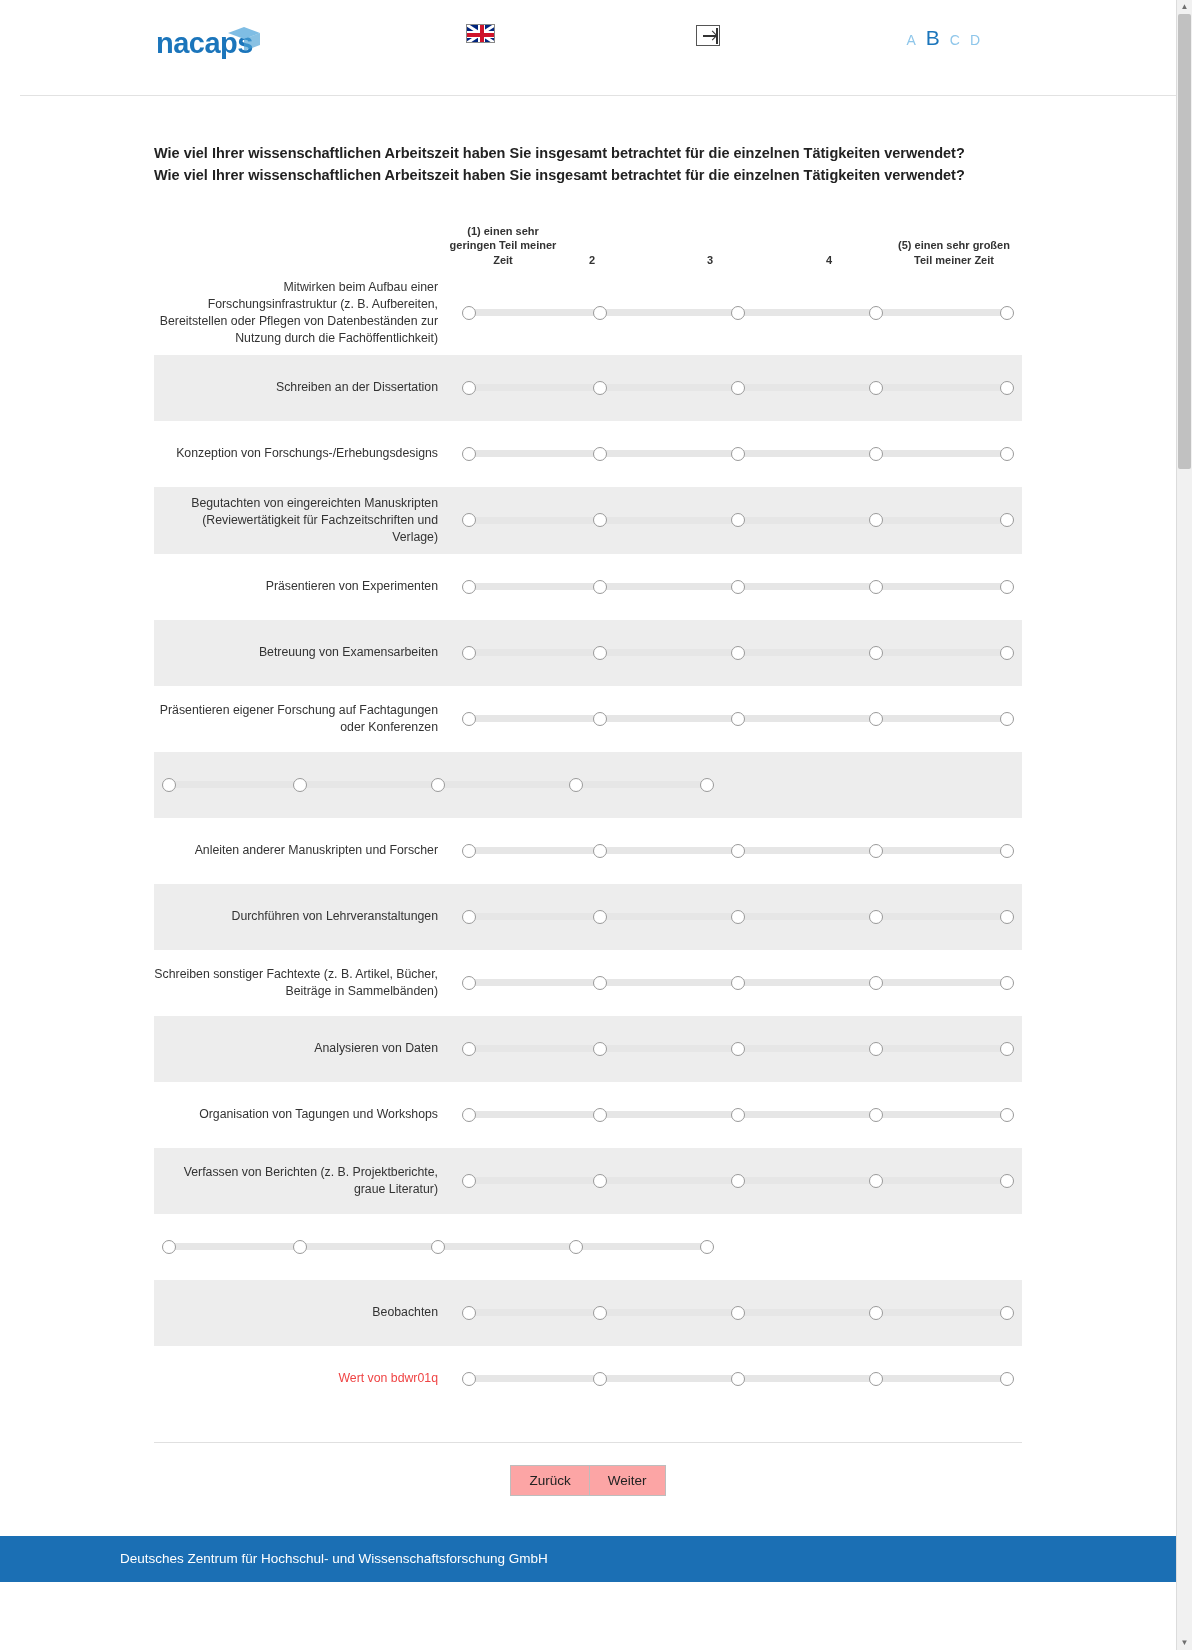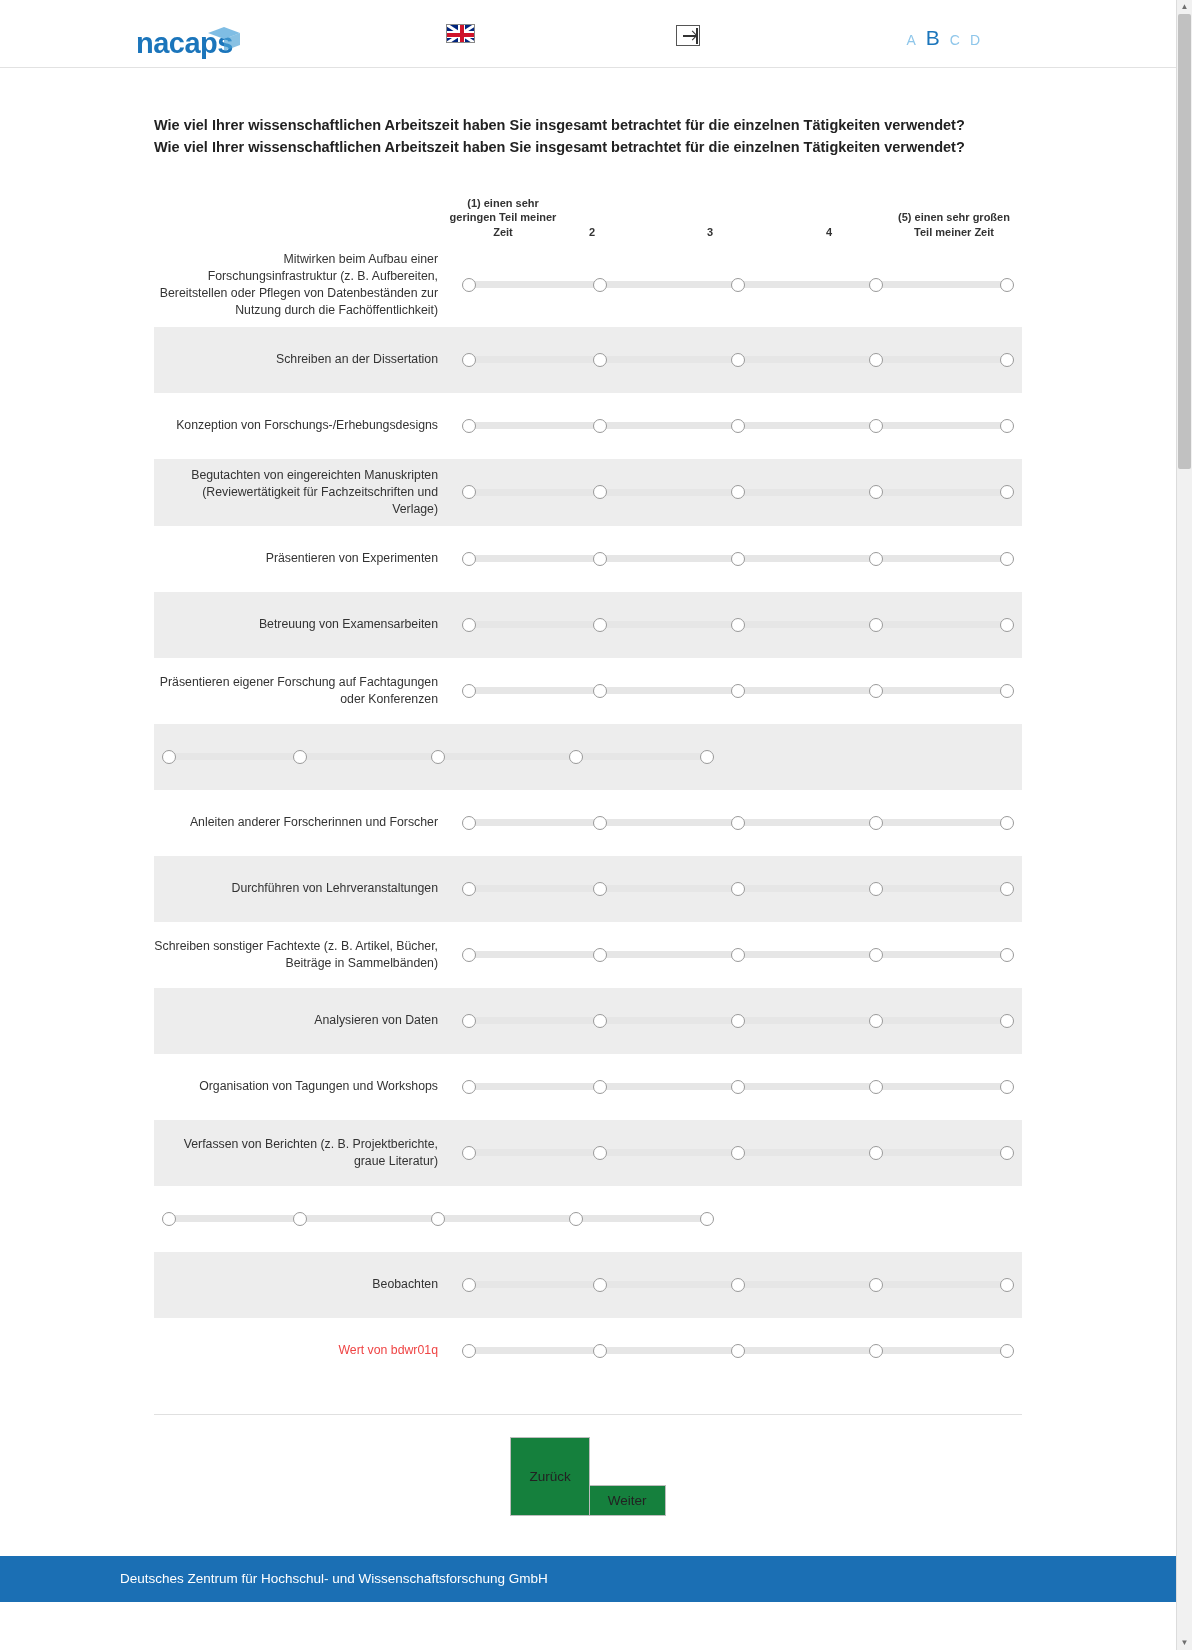--- a/index.html
+++ b/index.html
@@ -78,12 +78,13 @@
 
   
   .header {
-    height: 68px;
+    height: 96px;
     border-bottom: 1px solid #e2e2e2;
     display: flex;
     align-items: center;
     position: relative;
     background: #fff;
+    margin-left: 20px;
   }
   .logo {
     position: absolute;

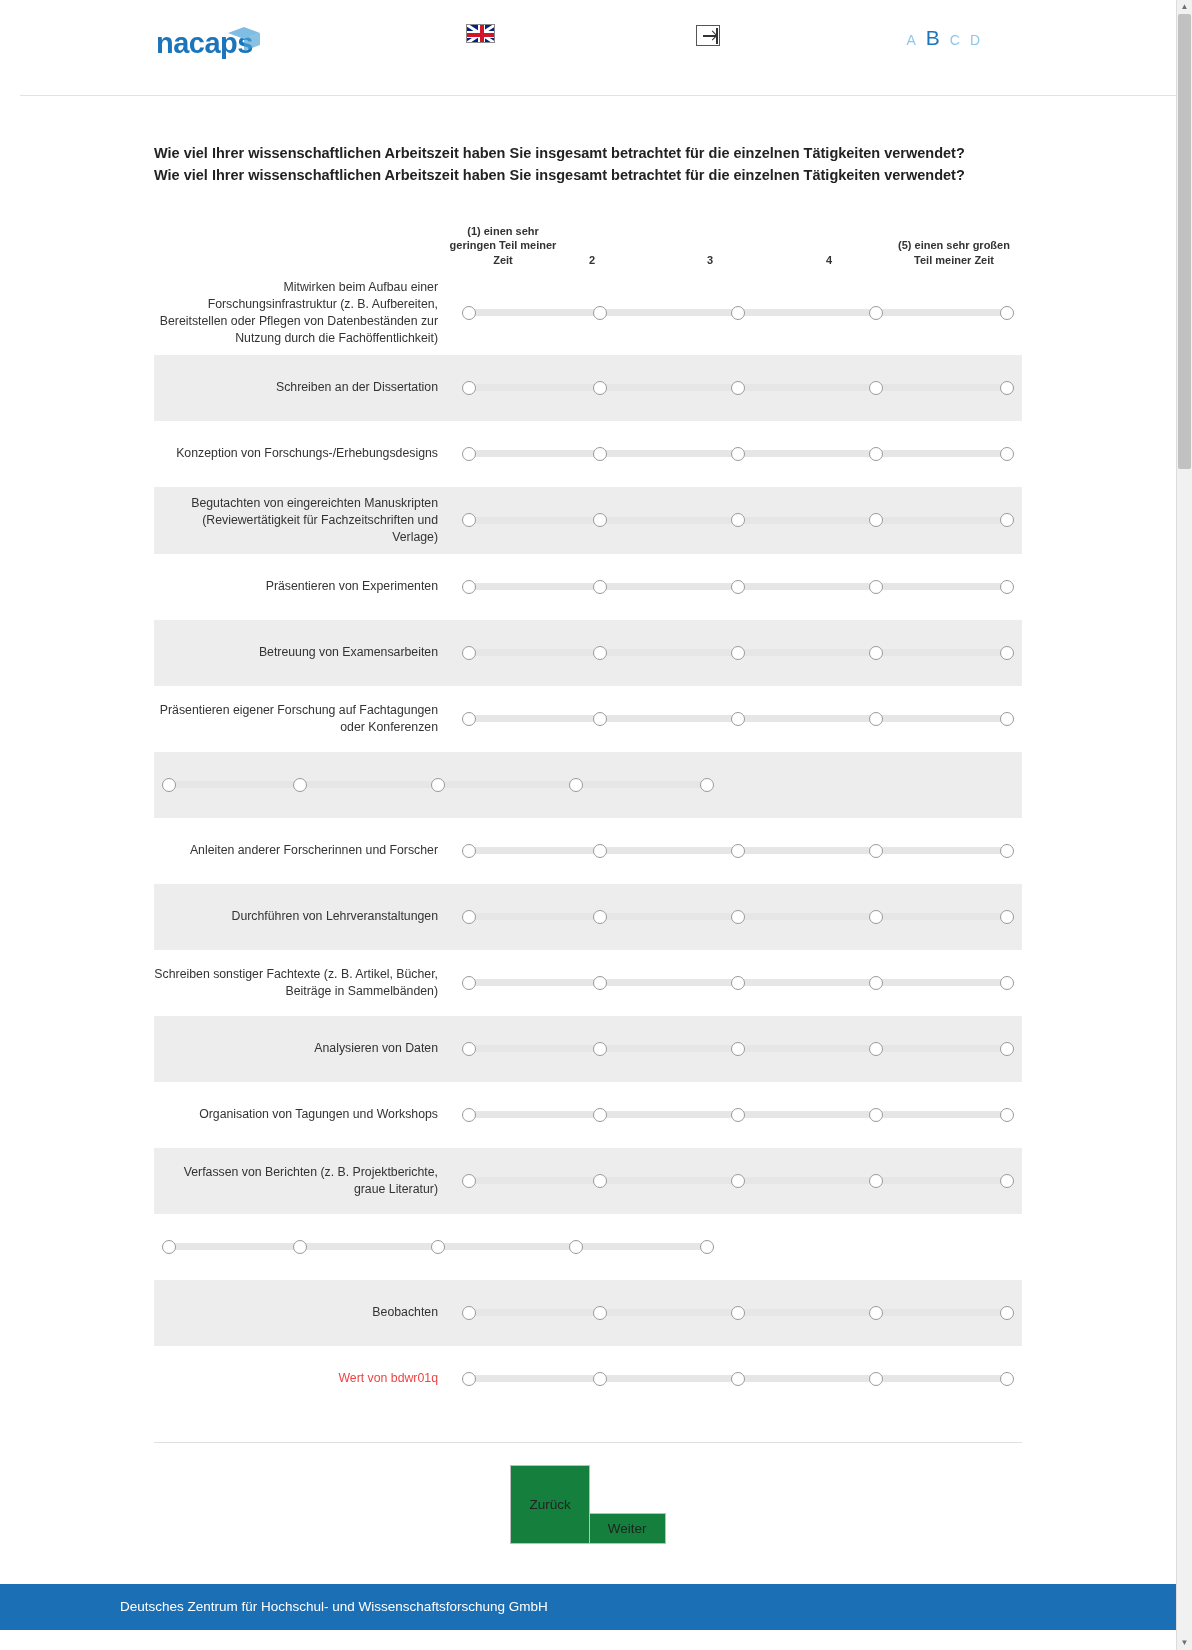--- a/index.html
+++ b/index.html
@@ -487,7 +487,7 @@
       </div>
 
       <div class="row">
-        <div class="label">Anleiten anderer Forscherinnen und Forscher</div>
+        <div class="label">Anleiten anderer Manuskripten und Forscher</div>
         <div class="slider-cell">
           <div class="slider">
             <div class="track"></div>

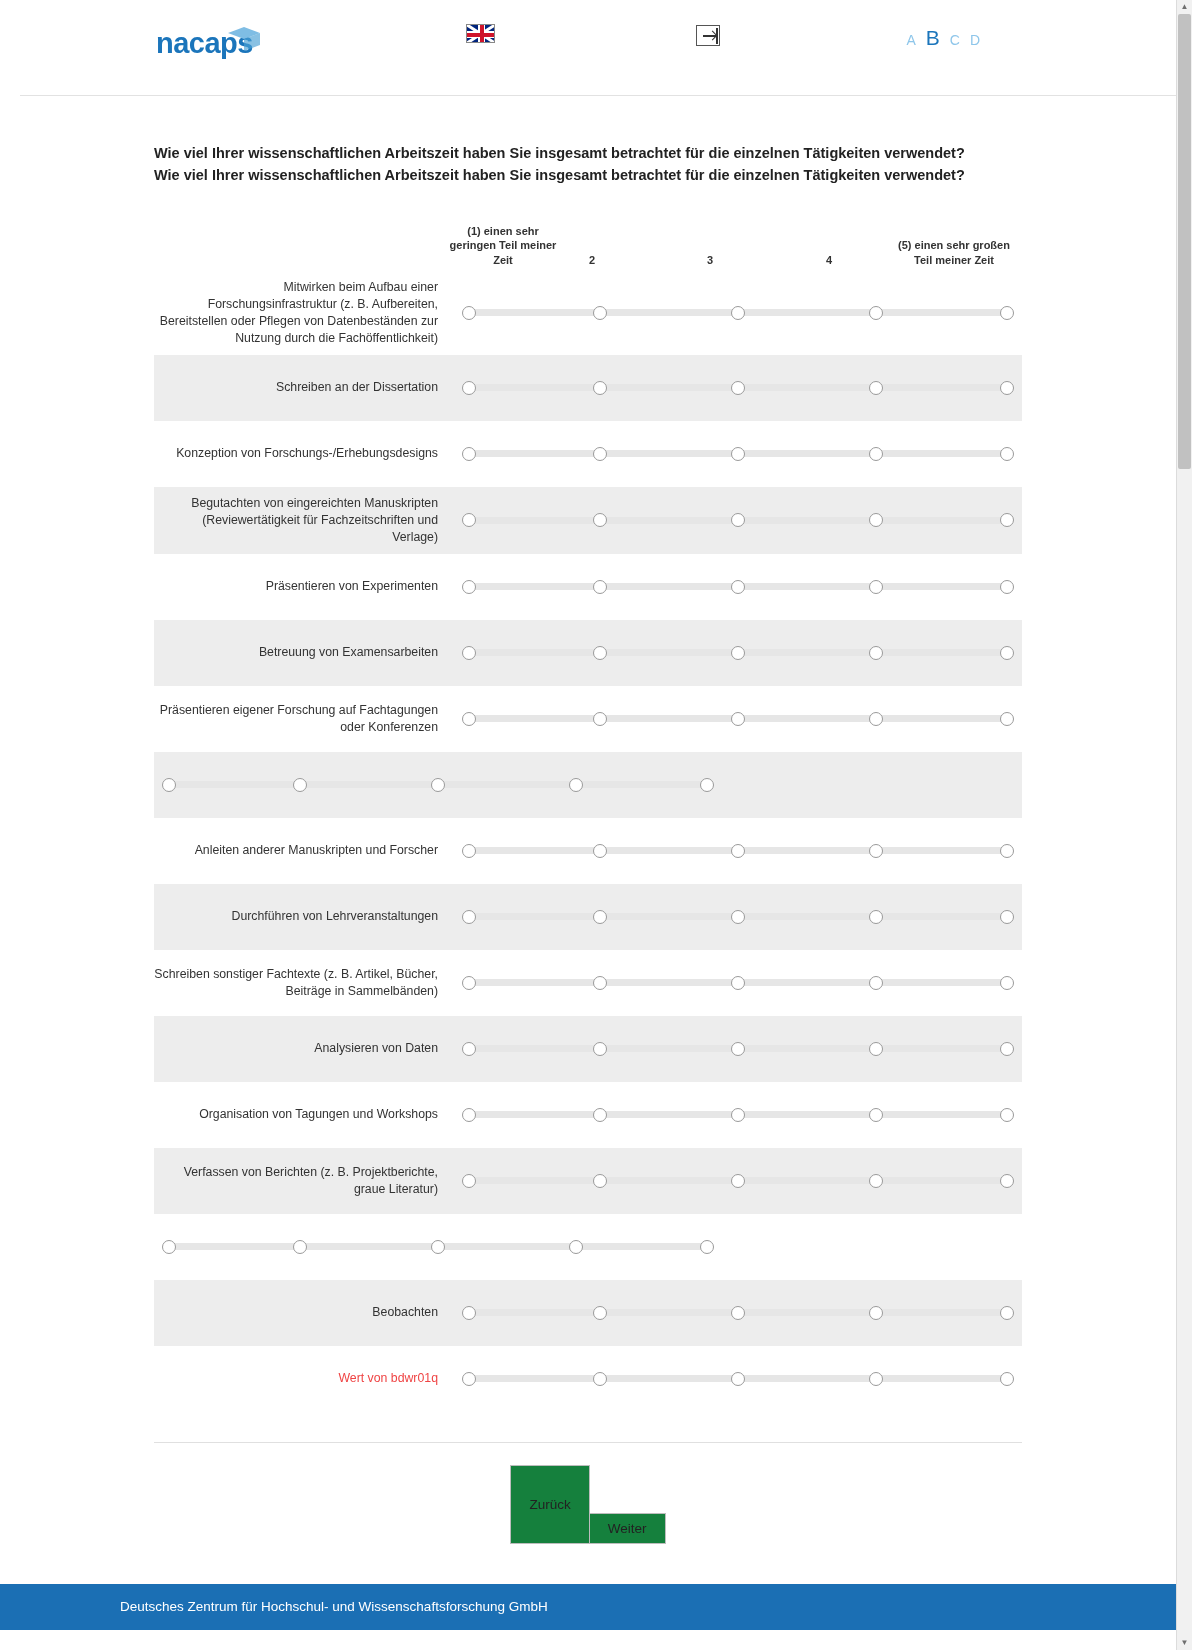--- a/index.html
+++ b/index.html
@@ -295,7 +295,7 @@
     justify-content: center;
   }
   .nav-btn {
-    background: #15803d;
+    background: #fca5a5;
     border: 1px solid #bdbdbd;
     font-size: 13.5px;
     color: #222;

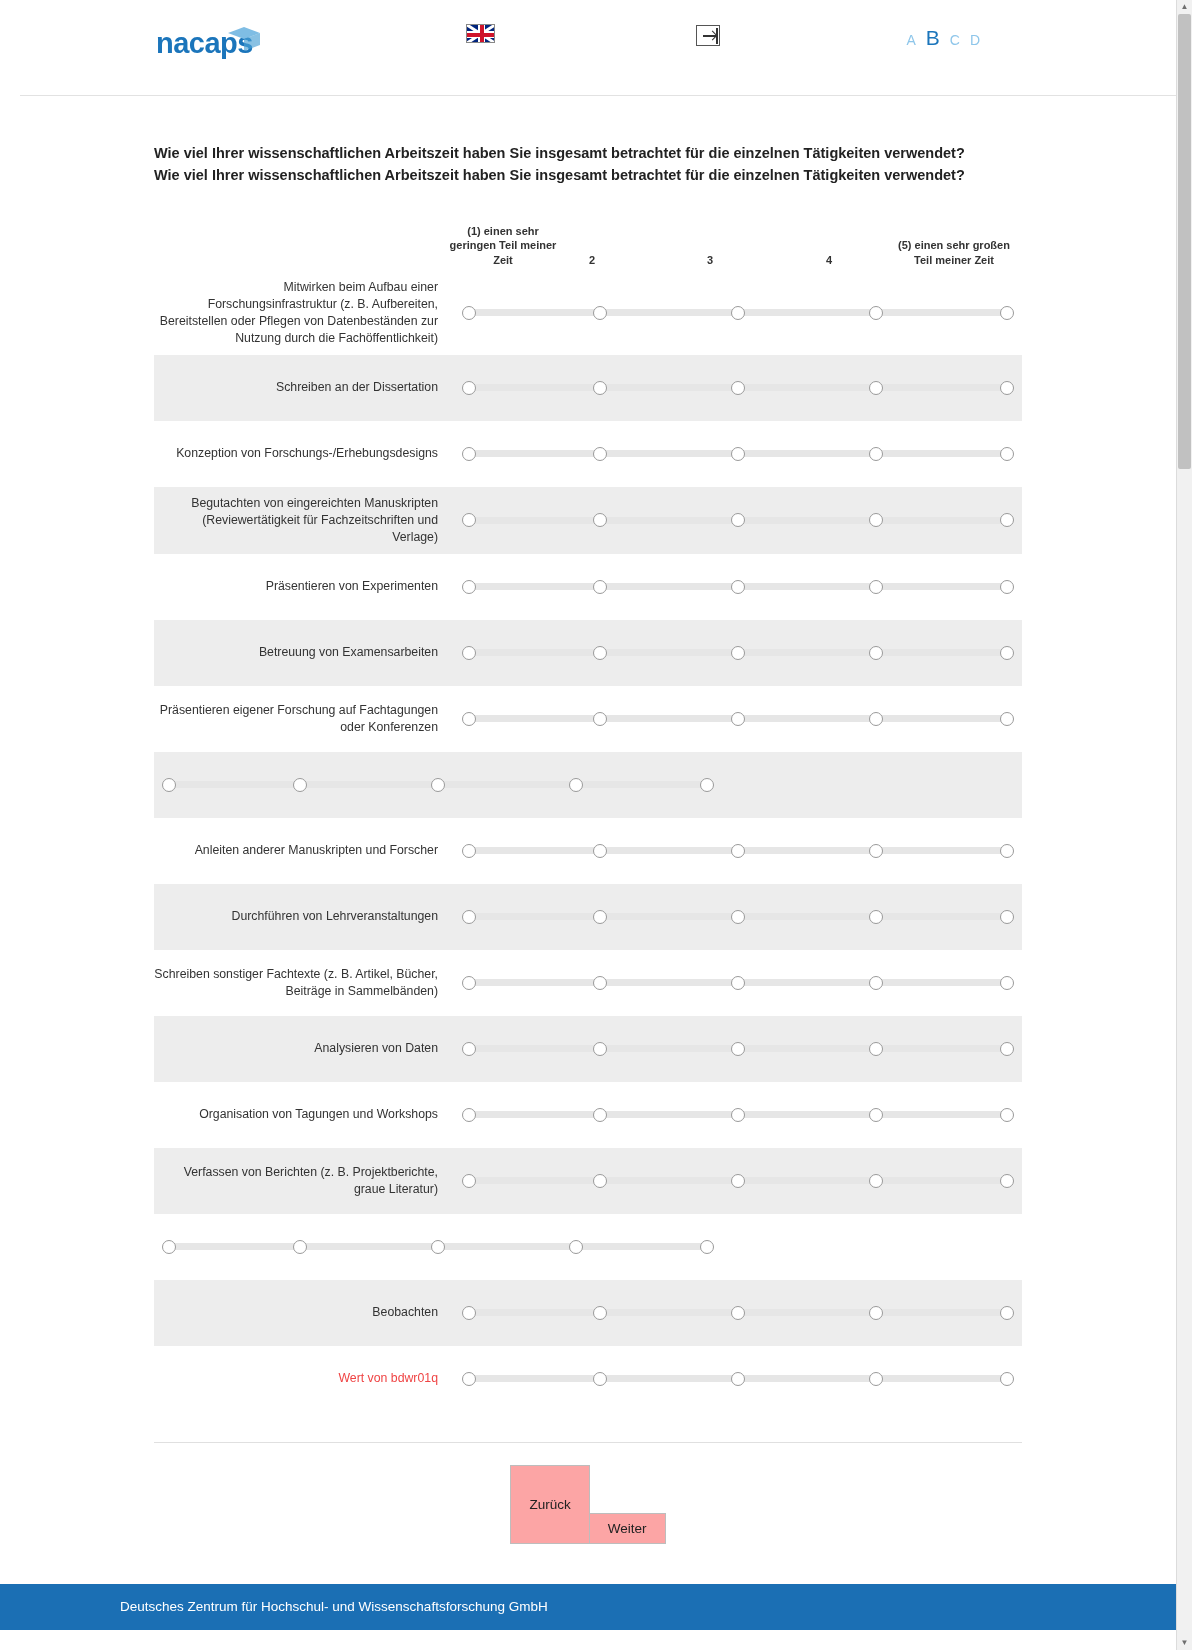--- a/index.html
+++ b/index.html
@@ -303,7 +303,7 @@
     cursor: pointer;
     font-family: "Liberation Sans", sans-serif;
   }
-  .nav-btn + .nav-btn { border-left: none; margin-top: 48px; }
+  .nav-btn + .nav-btn { border-left: none; }
 
   .footer {
     margin-top: 40px;

